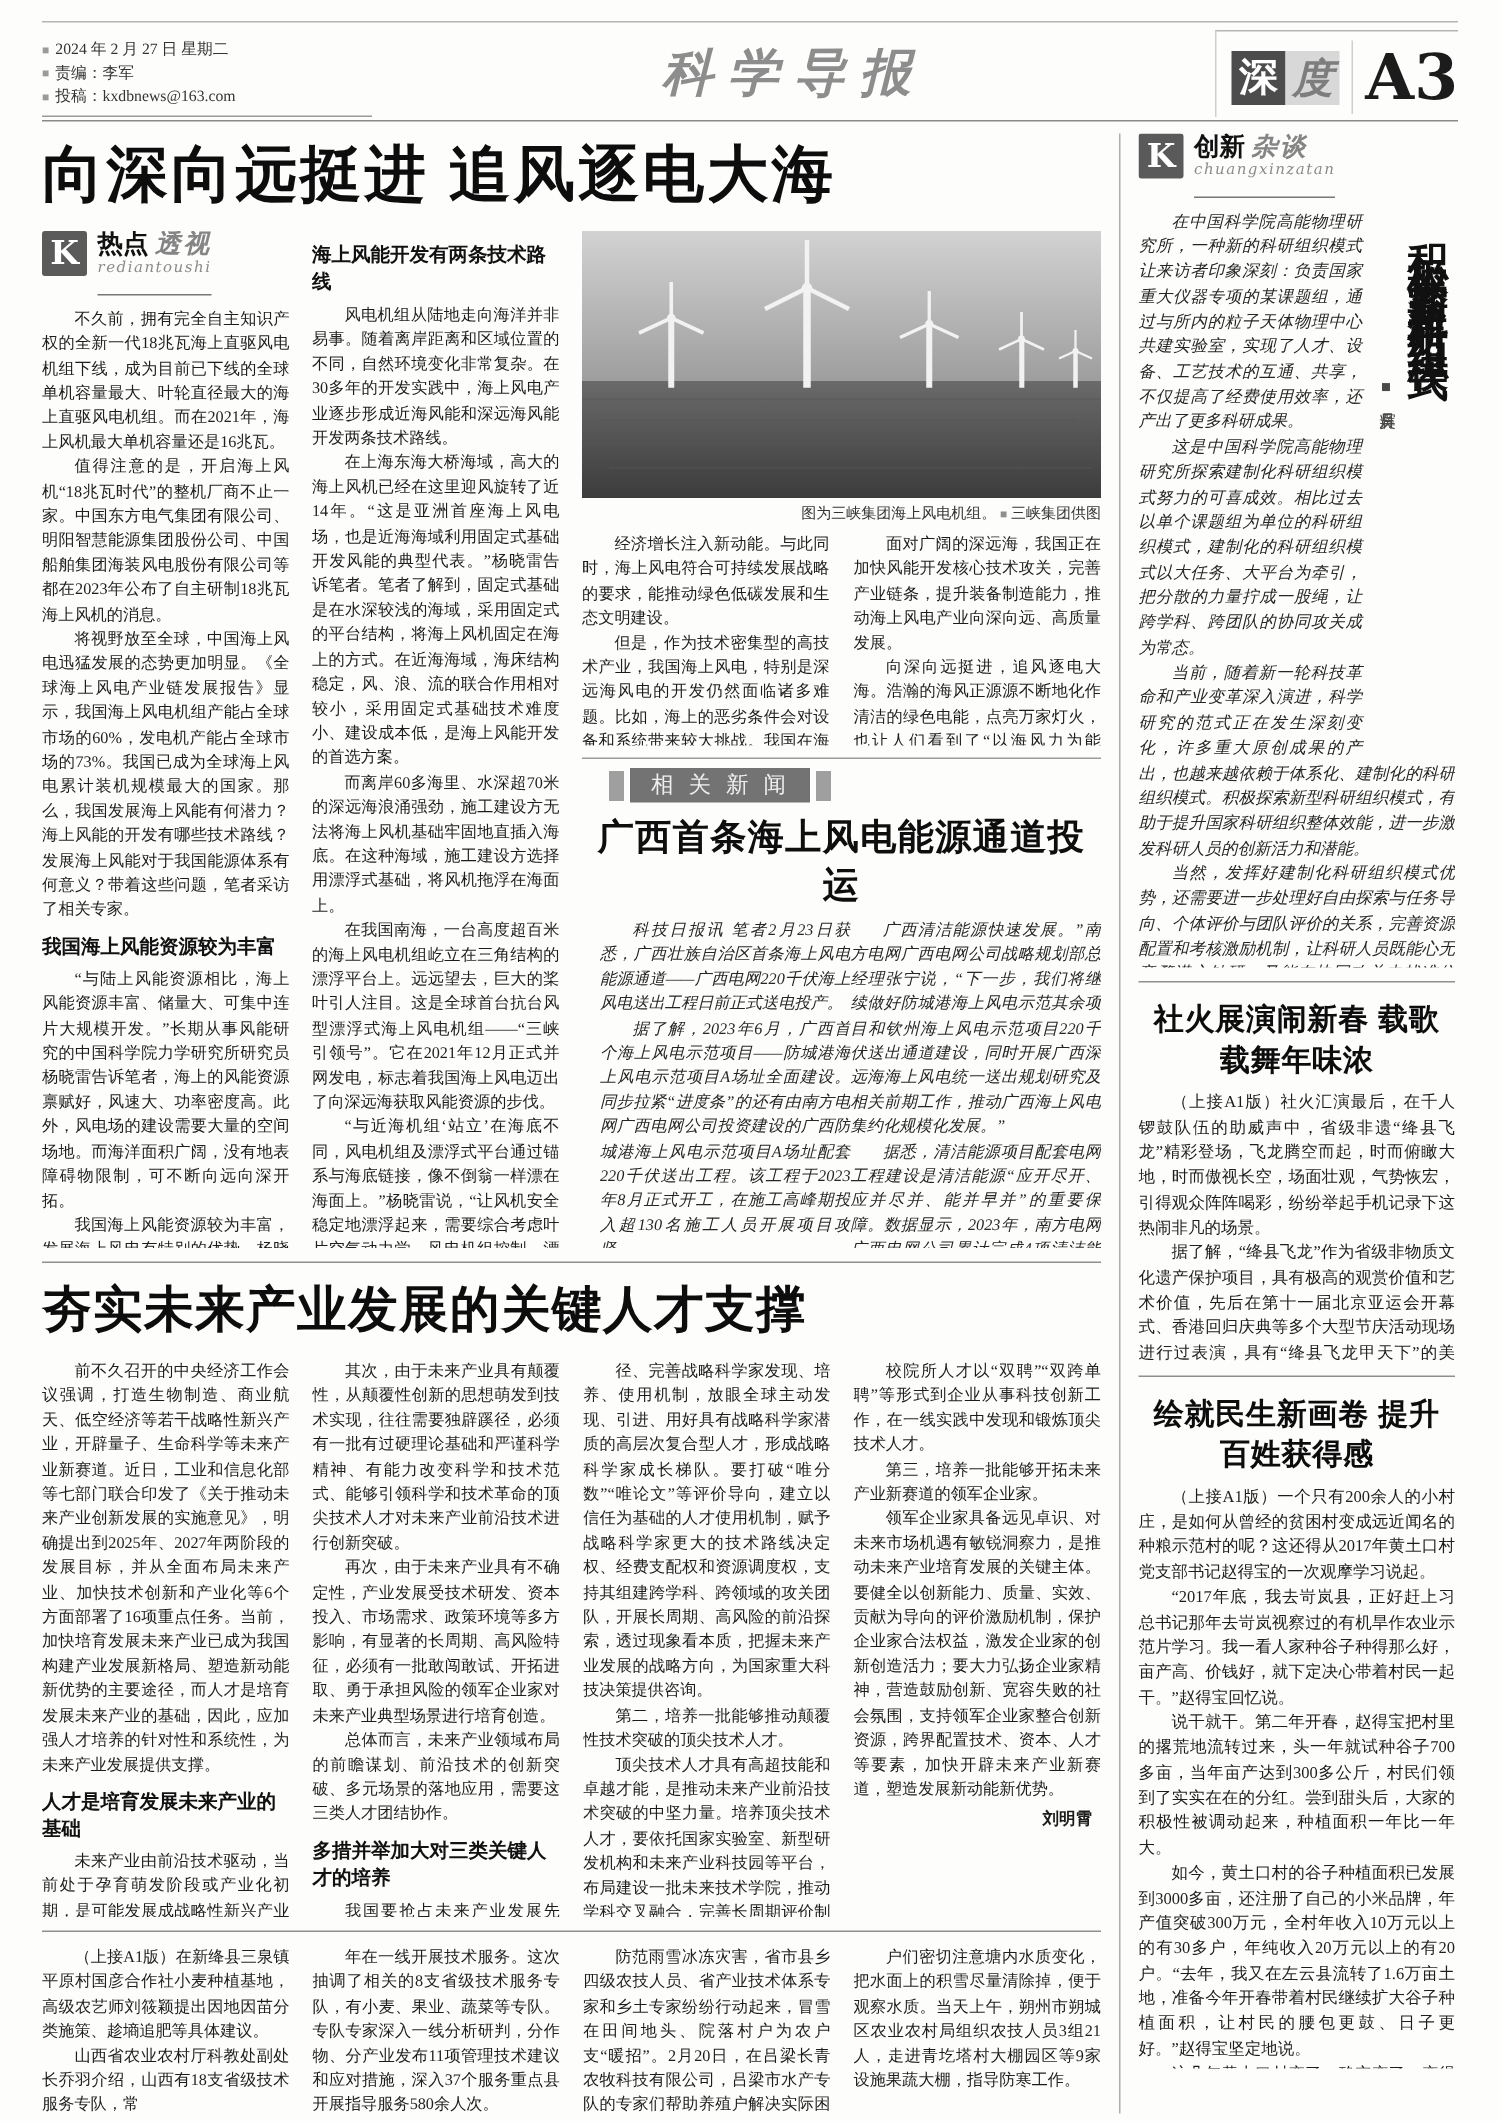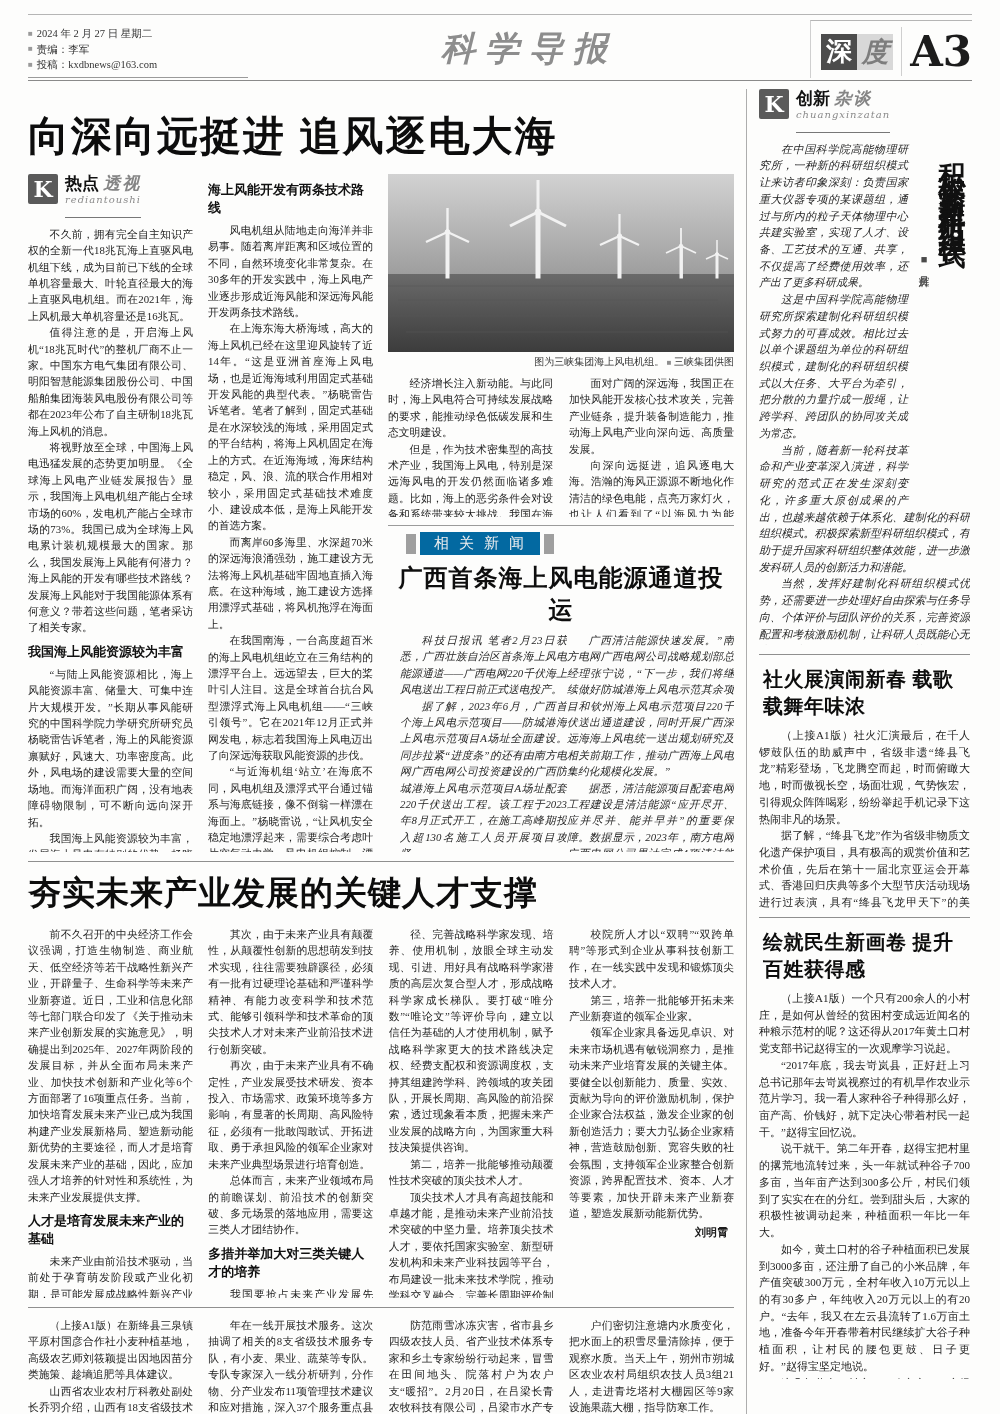--- a/index.html
+++ b/index.html
@@ -45,7 +45,7 @@
   .kpinyin { font-family:"DejaVu Serif",serif; font-style:italic; color:#8a8a8a; font-size:10px; letter-spacing:1px; }
   
   .main-headline { font-family:"Liberation Sans",sans-serif; font-weight:bold; font-size:41px; letter-spacing:2px;
-    color:#0d0d0d; margin:20px 0 10px; white-space:nowrap; }
+    color:#0d0d0d; margin:0 0 10px; white-space:nowrap; }
   .top-body { height:678px; }
   .top-body .col { height:678px; }
   .right-sub { width:346px; height:678px; overflow:hidden; }

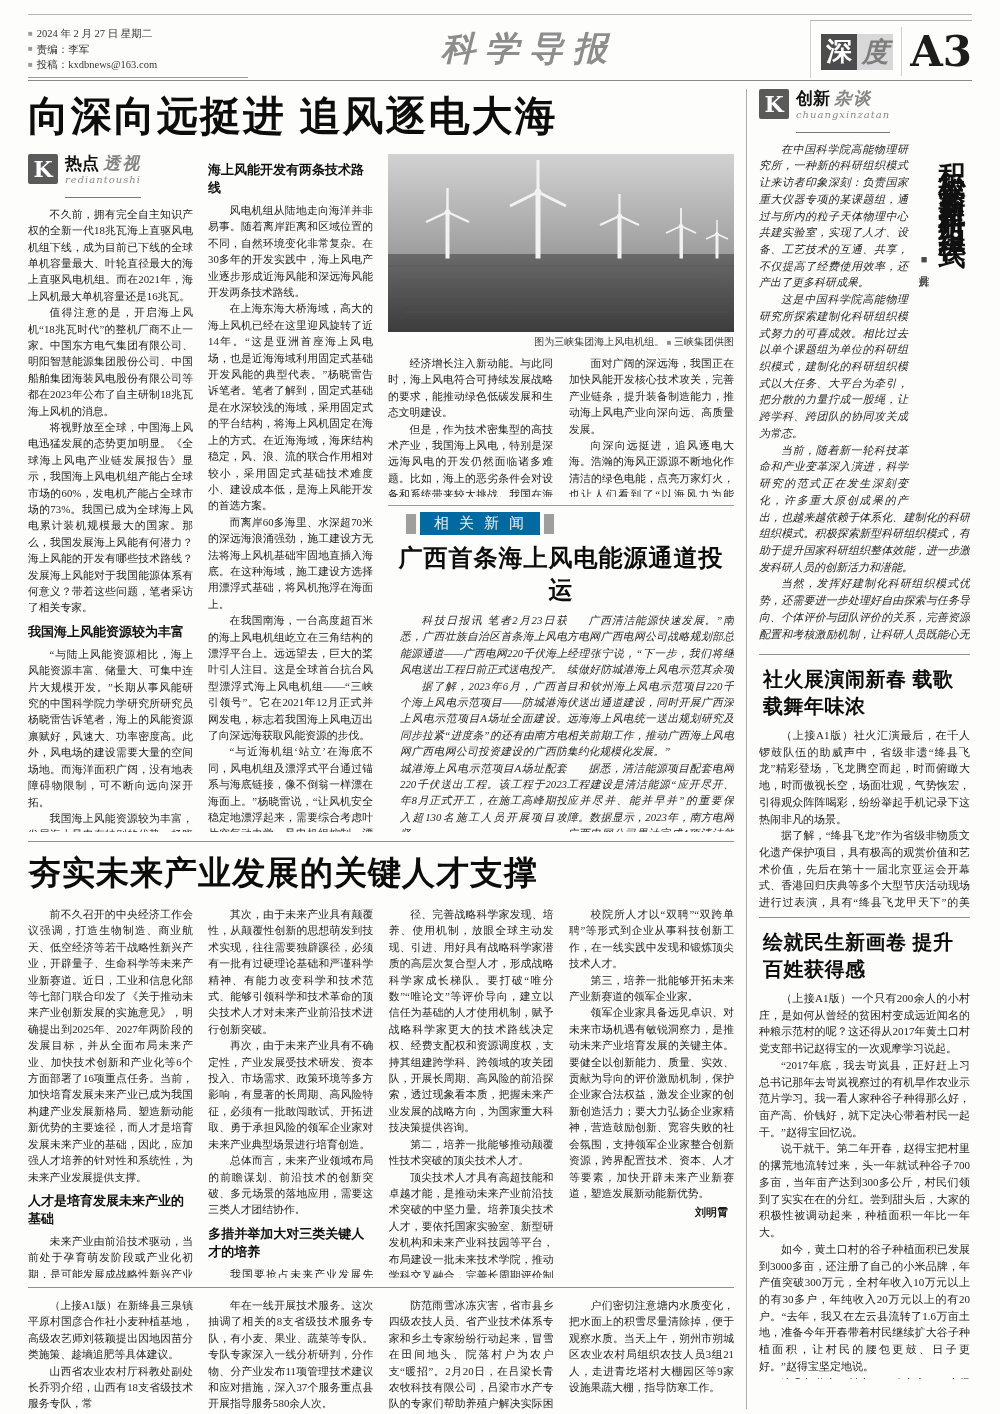--- a/index.html
+++ b/index.html
@@ -59,7 +59,7 @@
   .related { border-top:1px solid #9b9b9b; border-bottom:1px solid #9b9b9b; margin-top:8px; padding:6px 0 4px; height:336px; overflow:hidden; }
   .rel-badge { display:flex; align-items:center; justify-content:flex-start; margin-left:18px; }
   .rel-sq { width:10px; height:20px; background:#9f9f9f; }
-  .rel-bar { background:#0369a1; color:#efefef; font-family:"Liberation Sans",sans-serif; font-size:15px;
+  .rel-bar { background:#737373; color:#efefef; font-family:"Liberation Sans",sans-serif; font-size:15px;
     letter-spacing:10px; padding:2px 6px 2px 14px; margin:0 4px;text-align:center; }
   .rel-headline { font-family:"Liberation Sans",sans-serif; font-weight:bold; font-size:24px; text-align:center;
     letter-spacing:1px; margin:7px 0 6px; color:#0e0e0e; }

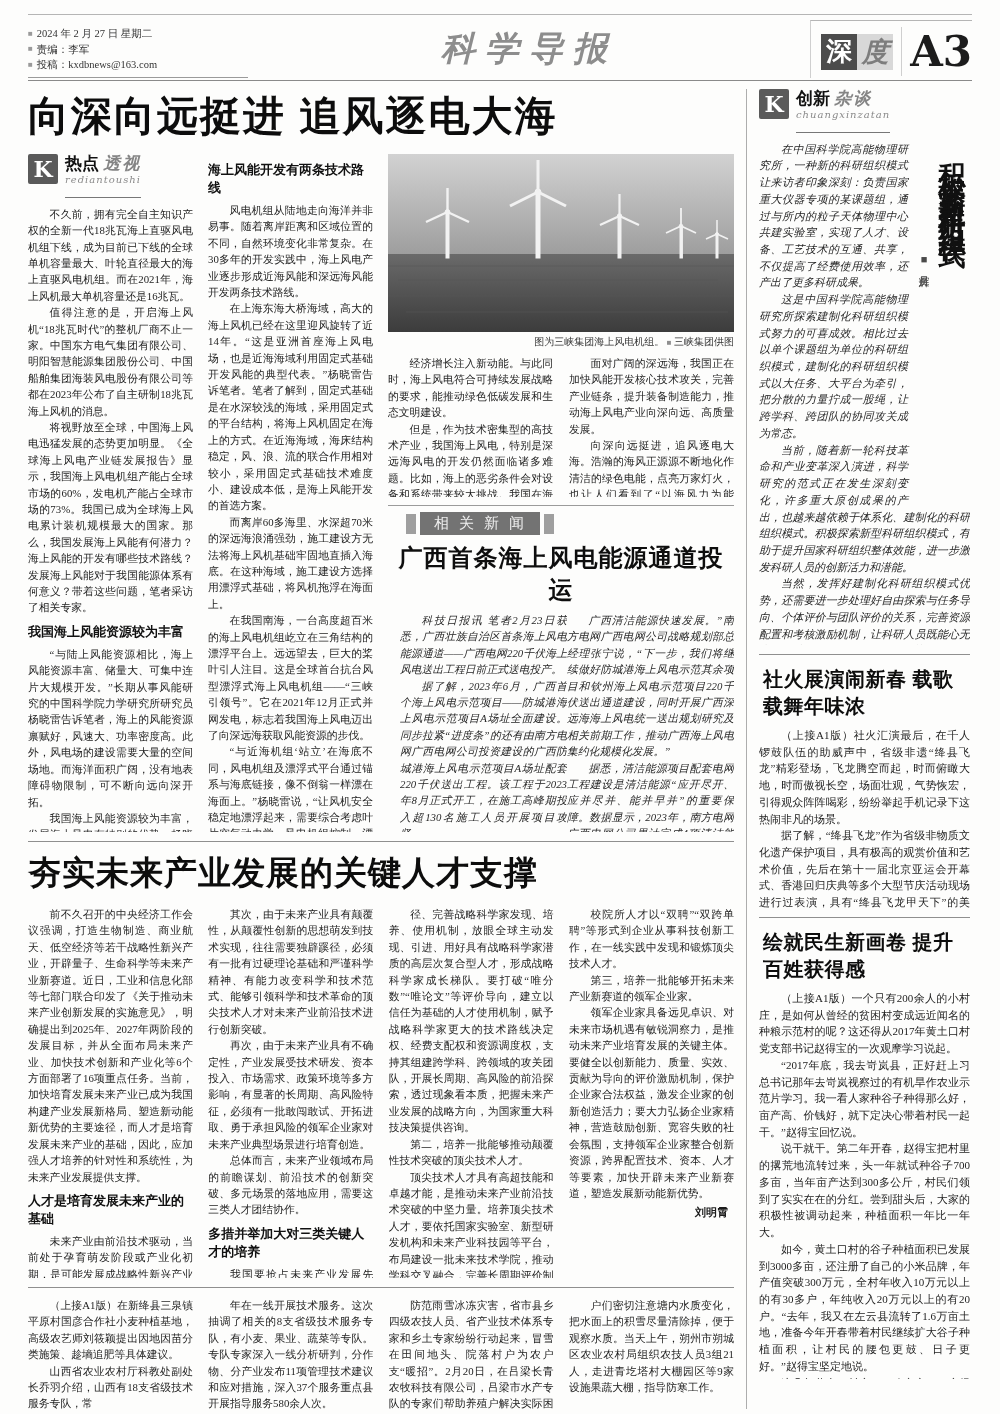--- a/index.html
+++ b/index.html
@@ -79,7 +79,7 @@
   .vtitle { writing-mode:vertical-rl; font-family:"Liberation Sans",sans-serif; font-weight:bold; font-size:27px;
     letter-spacing:7px; color:#111; }
   .side-art { overflow:hidden; }
-  .side-headline { font-family:"Liberation Sans",sans-serif; font-weight:bold; font-size:20px; letter-spacing:0.5px; margin:2px 4px 7px; color:#0d0d0d; }
+  .side-headline { font-family:"Liberation Sans",sans-serif; font-weight:bold; font-size:20px; letter-spacing:0.5px; margin:2px 4px 7px; color:#0d0d0d;text-align:center; }
   .shehuo { height:244px; }
   .minsheng { height:452px; }
   .side-art .para, .essay .para { font-size:11px; }

